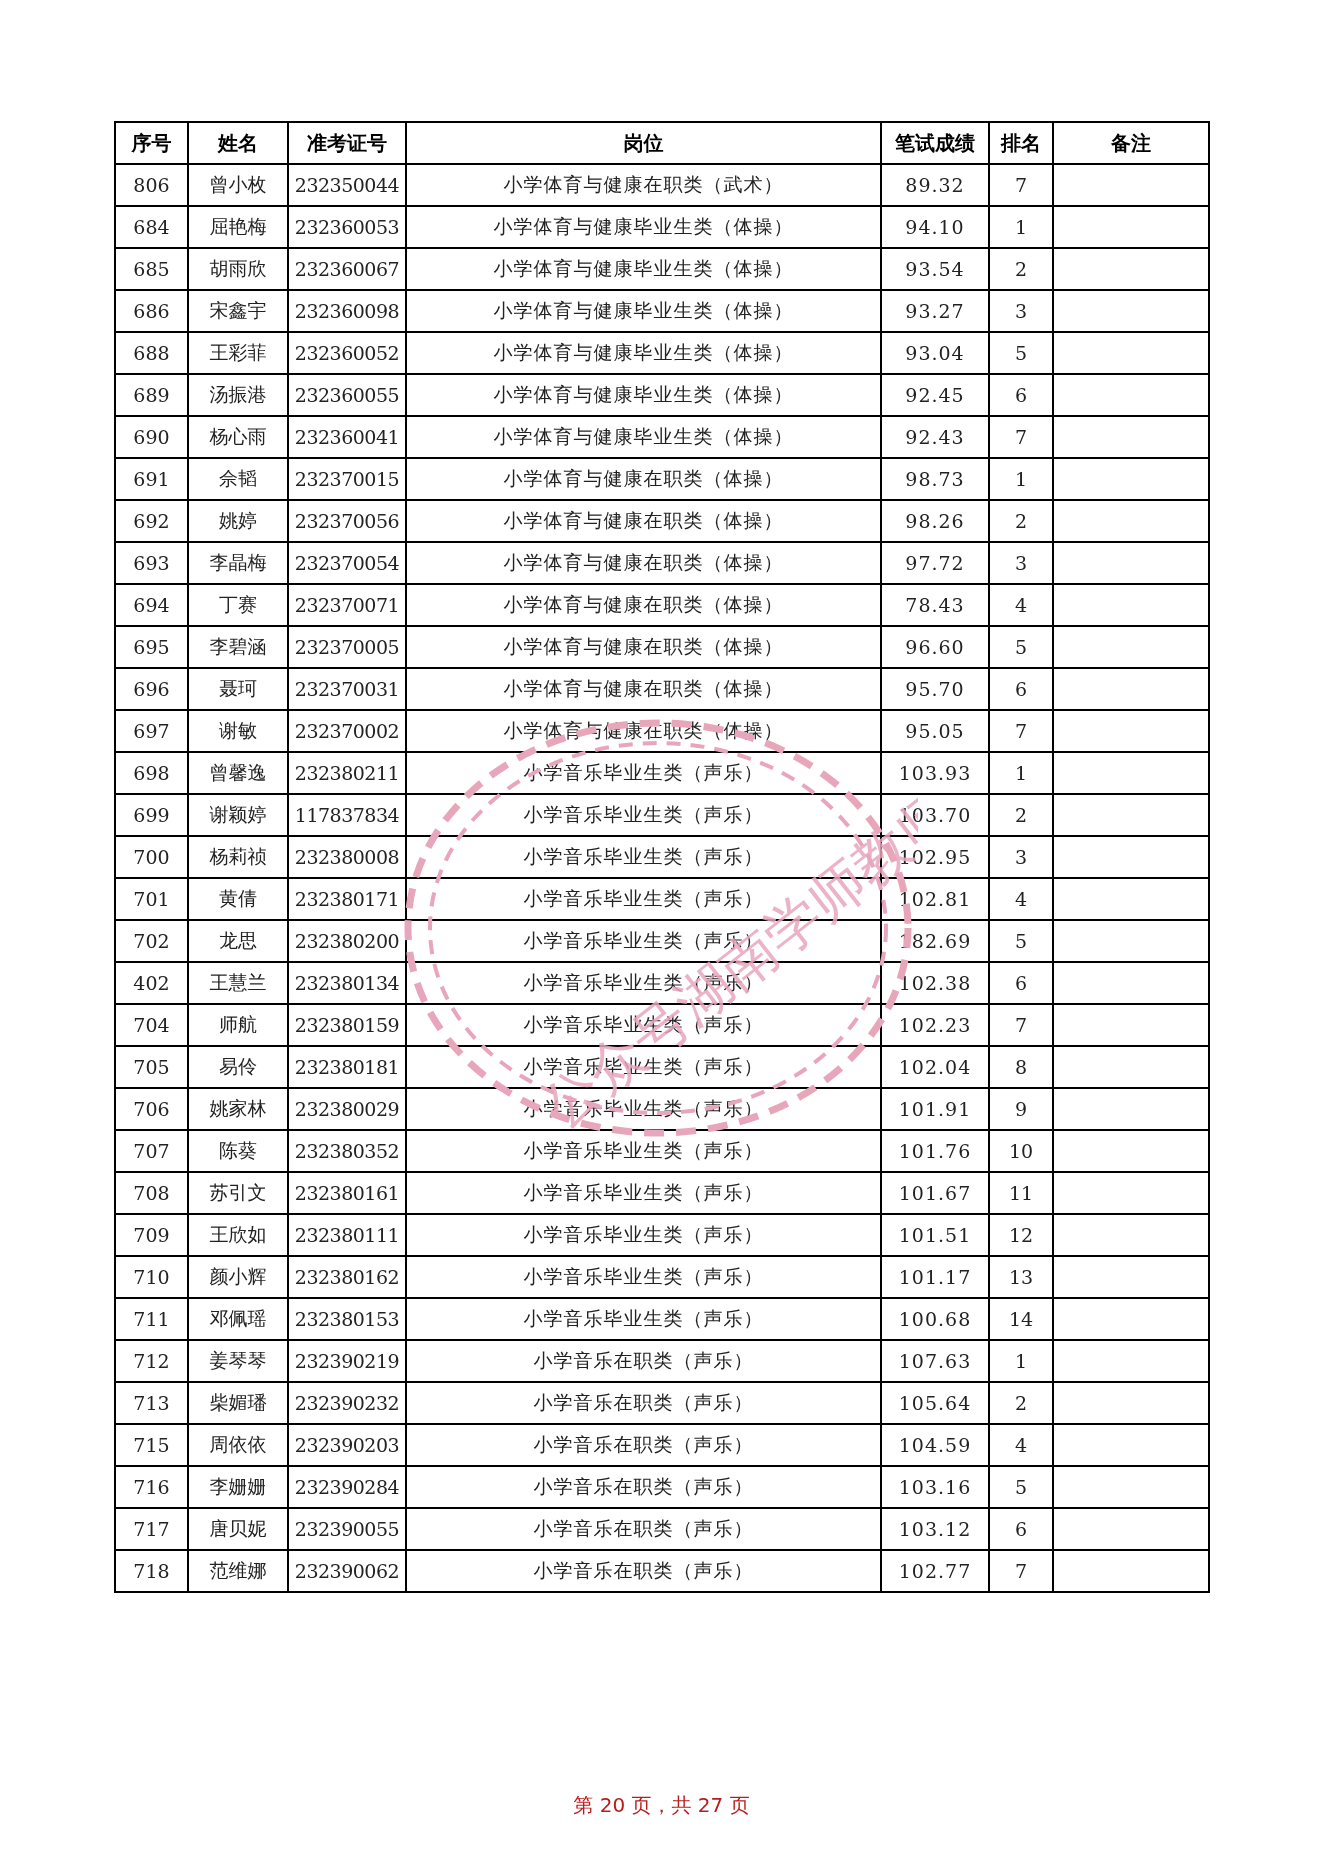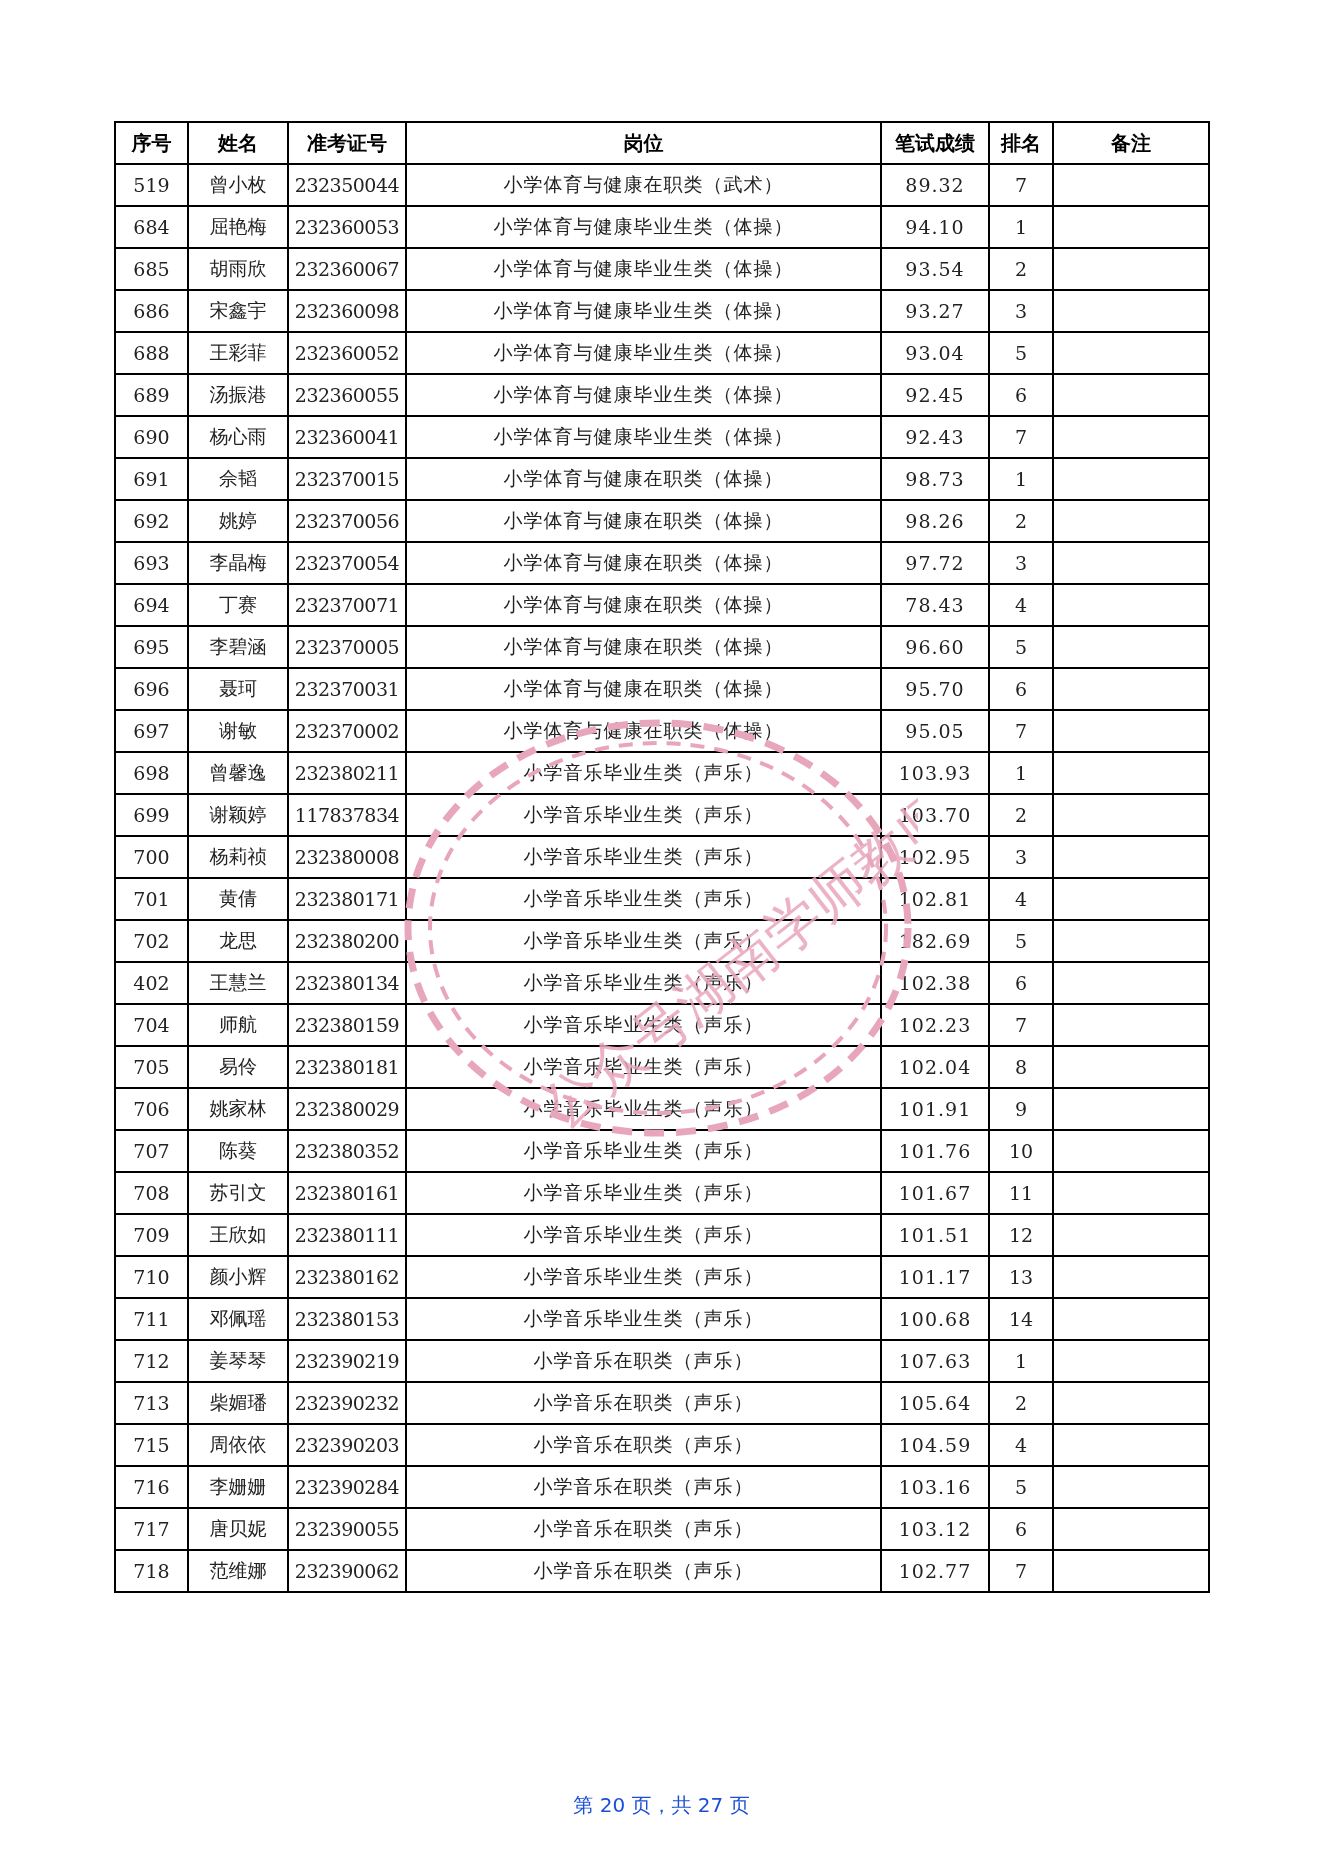--- a/index.html
+++ b/index.html
@@ -50,7 +50,7 @@
     </thead>
     <tbody id="table-body">
         <tr>
-          <td>519</td>
+          <td>806</td>
           <td>曾小枚</td>
           <td class="id">232350044</td>
           <td class="pos">小学体育与健康在职类（武术）</td>

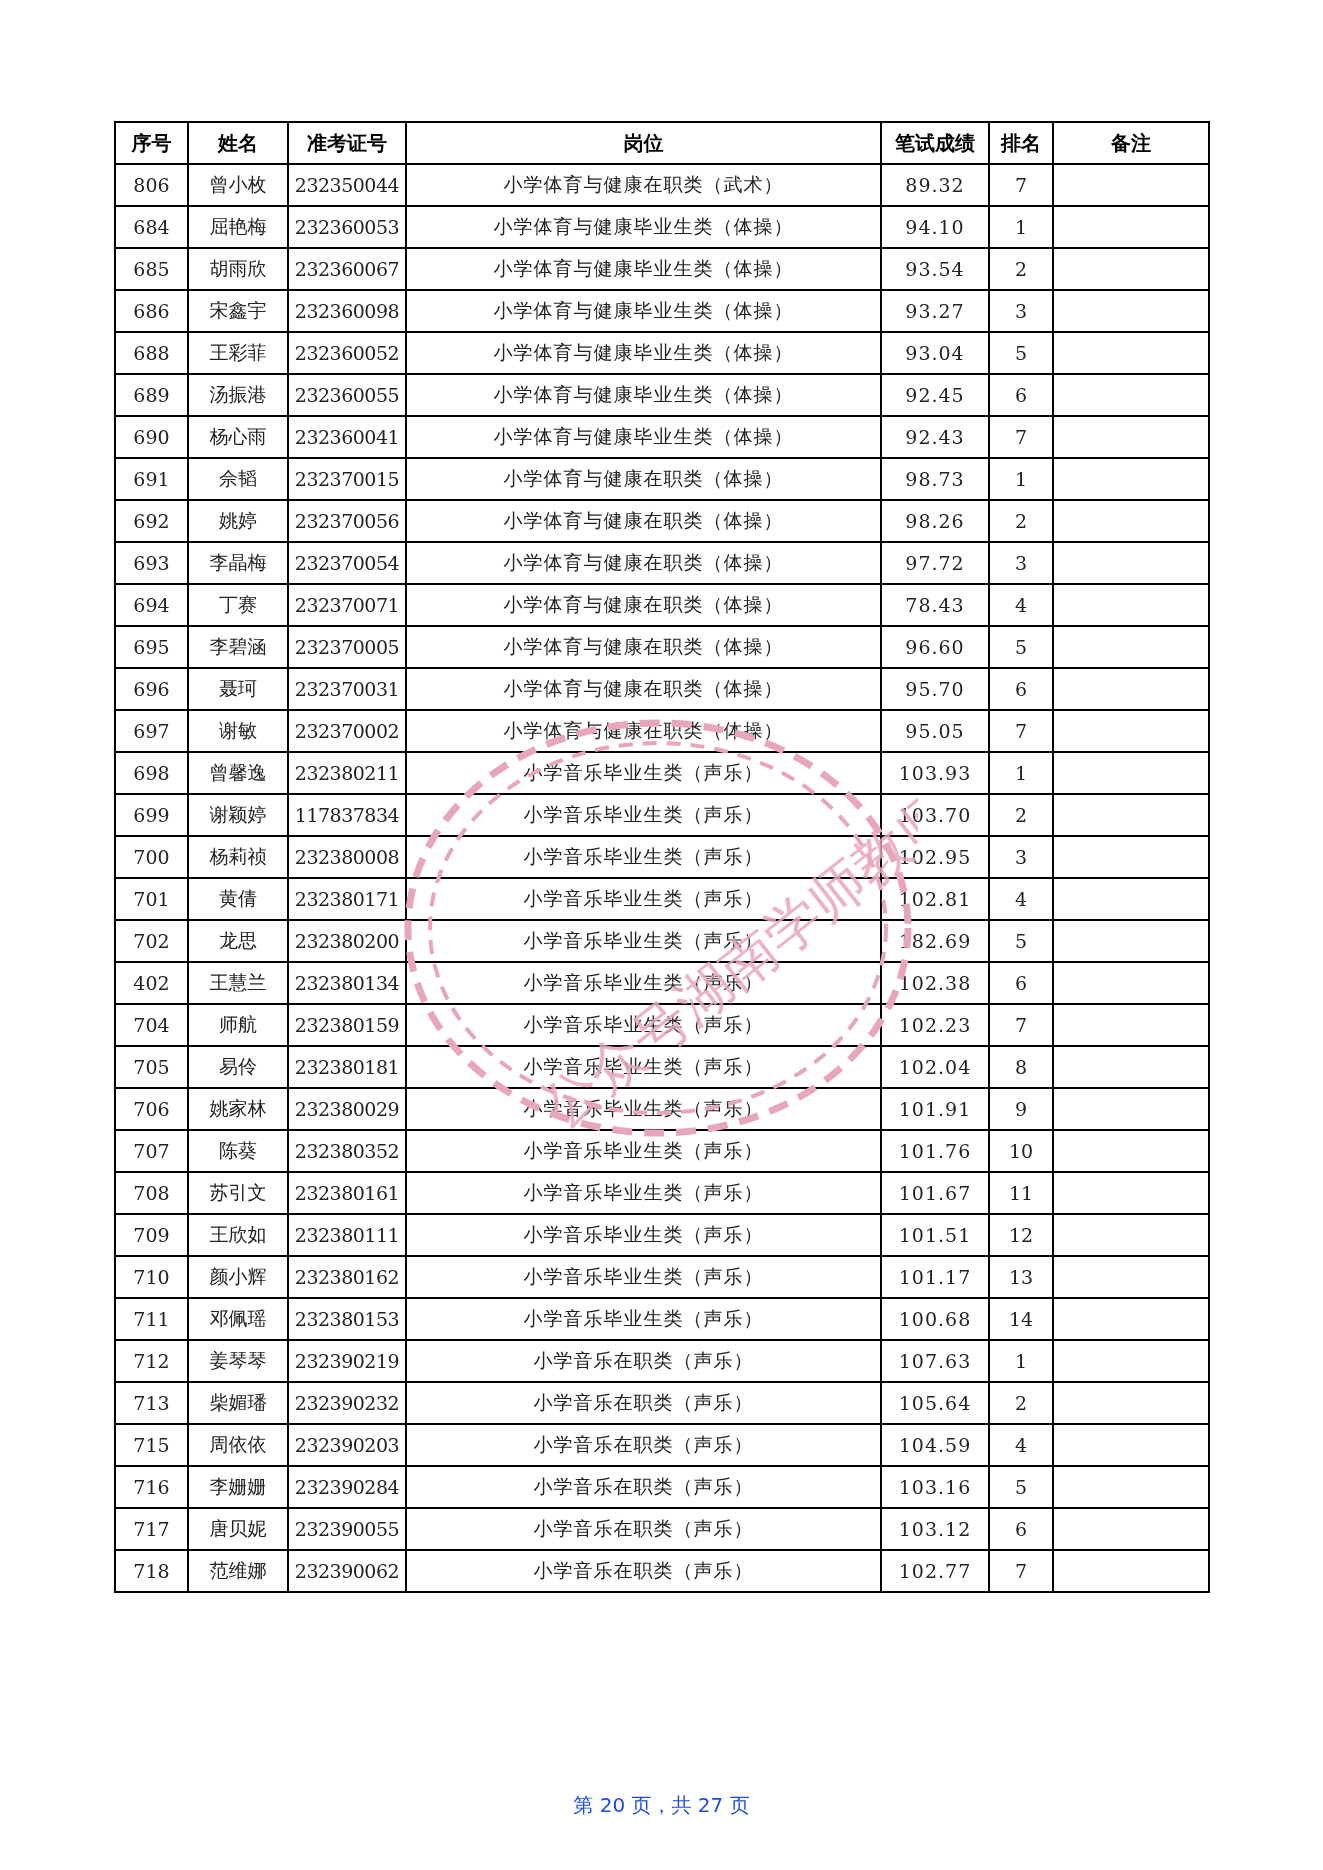--- a/index.html
+++ b/index.html
@@ -19,7 +19,7 @@
   td.pos { font-size: 19px; letter-spacing: 1px; }
   td.score { letter-spacing: 1px; }
   .footer { position: absolute; left: 0; width: 1323px; top: 1792px; text-align: center;
-            font-size: 20px; color: #1d4ed8; font-family: "DejaVu Sans", "Liberation Sans", sans-serif; }
+            font-size: 20px; color: #b91c1c; font-family: "DejaVu Sans", "Liberation Sans", sans-serif; }
   .stamp { position: absolute; left: 398px; top: 708px; width: 520px; height: 440px; pointer-events: none; }
 </style>
 </head>

